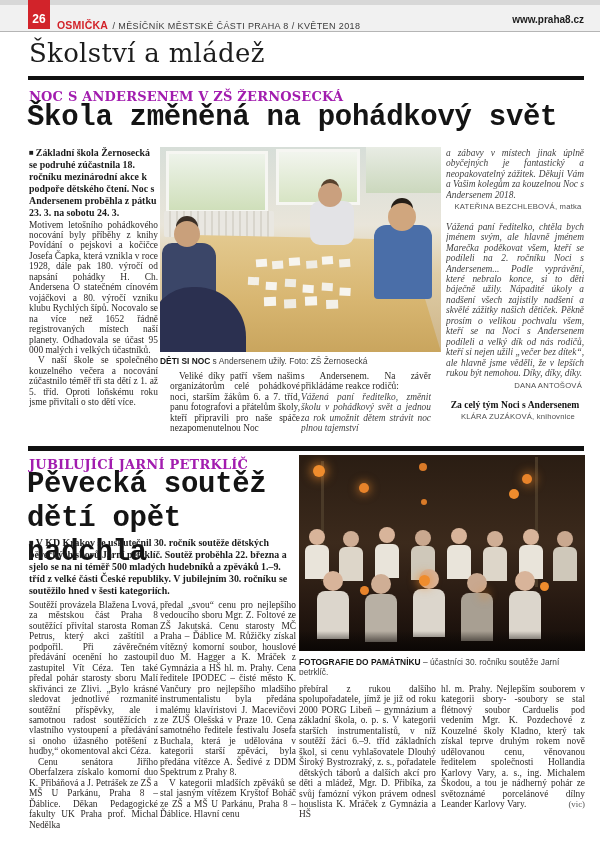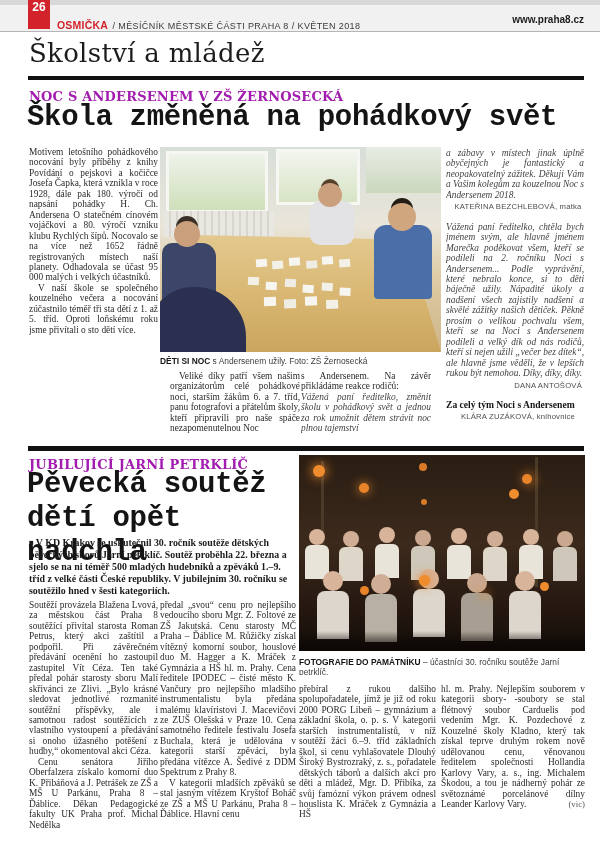--- a/index.html
+++ b/index.html
@@ -11,7 +11,7 @@
   .topband{position:absolute;left:0;top:0;width:600px;height:31px;background:#f1f1f1;}
   .topbar-rule{position:absolute;left:0;top:31px;width:600px;height:1px;background:#b5b5b5;}
   .pagenum{position:absolute;left:28px;top:0;width:22px;height:29px;background:#d2232a;color:#fff;
-    font:bold 12px "Liberation Sans",sans-serif;display:flex;justify-content:center;padding-bottom:3px;box-sizing:border-box;}
+    font:bold 12px "Liberation Sans",sans-serif;display:flex;align-items:flex-end;justify-content:center;padding-bottom:3px;box-sizing:border-box;}
   .masthead{position:absolute;left:57px;top:15px;font-family:"Liberation Sans",sans-serif;white-space:nowrap;}
   .masthead .brand{color:#d2232a;font-weight:bold;font-size:10.5px;letter-spacing:.2px;}
   .masthead .suffix{color:#3a3a3a;font-size:9px;letter-spacing:.4px;}

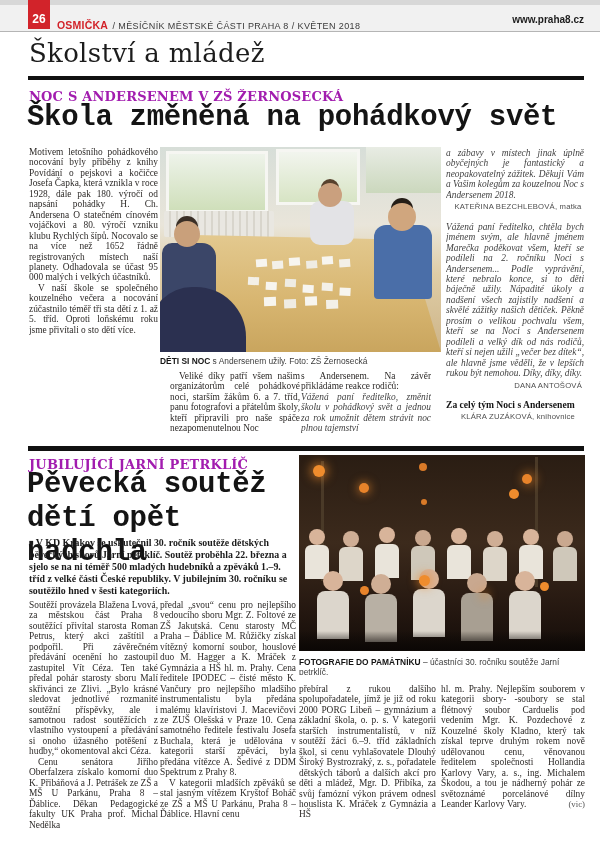--- a/index.html
+++ b/index.html
@@ -72,6 +72,7 @@
   <div class="headline" style="left:27px;top:101px;width:558px;white-space:nowrap;">Škola změněná na pohádkový svět</div>
 
   <div class="col" style="left:29px;top:147px;width:129px;height:297px;">
+    <p class="lead"><span class="bullet">■</span><span>Základní škola Žernosecká se podruhé zúčastnila 18. ročníku mezinárodní akce k podpoře dětského čtení. Noc s Andersenem proběhla z pátku 23. 3. na sobotu 24. 3.</span></p>
     <p>Motivem letošního pohádkového nocování byly příběhy z knihy Povídání o pejskovi a kočičce Josefa Čapka, která vznikla v roce 1928, dále pak 180. výročí od napsání pohádky H. Ch. Andersena O statečném cínovém vojáčkovi a 80. výročí vzniku klubu Rychlých šípů. Nocovalo se na více než 1652 řádně registrovaných místech naší planety. Odhadovala se účast 95 000 malých i velkých účastníků.</p>
     <p class="indent">V naší škole se společného kouzelného večera a nocování zúčastnilo téměř tři sta dětí z 1. až 5. tříd. Oproti loňskému roku jsme přivítali o sto dětí více.</p>
   </div>

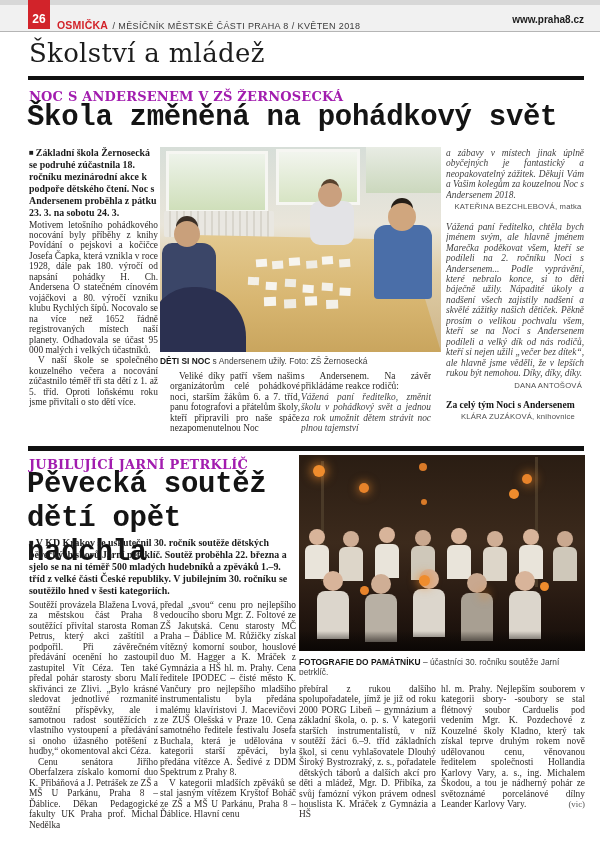--- a/index.html
+++ b/index.html
@@ -37,7 +37,7 @@
   .letter p{margin:0;}
   .sig{font-family:"Liberation Sans",sans-serif;font-style:normal;font-size:7.7px;color:#4e4e4e;letter-spacing:.2px;margin:2px 0 9px 6px;text-align:center;}
   .sig.right{text-align:right;margin:2px 2px 9px 0;}
-  .team{font-style:normal;font-weight:bold;font-size:9.6px;color:#141414;margin-top:10px;text-align:left;}
+  .team{font-style:normal;font-weight:bold;font-size:9.6px;color:#141414;margin-top:10px;text-align:center;}
   .sig.noind{margin-left:6px;}
 
   .byline{float:right;font-size:8.8px;color:#555;}

